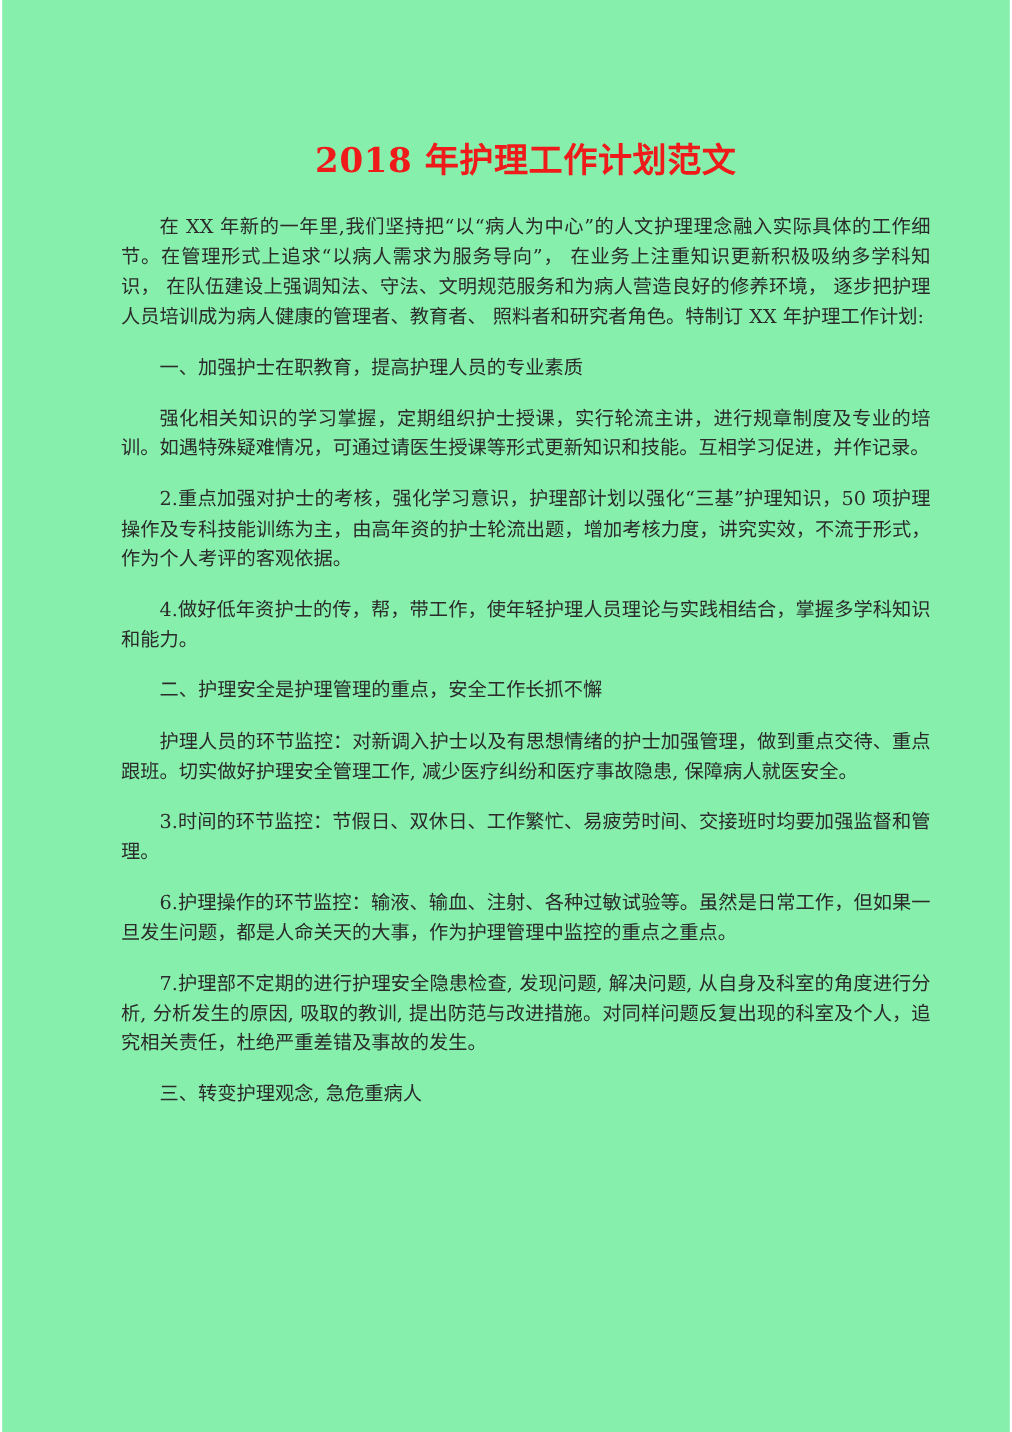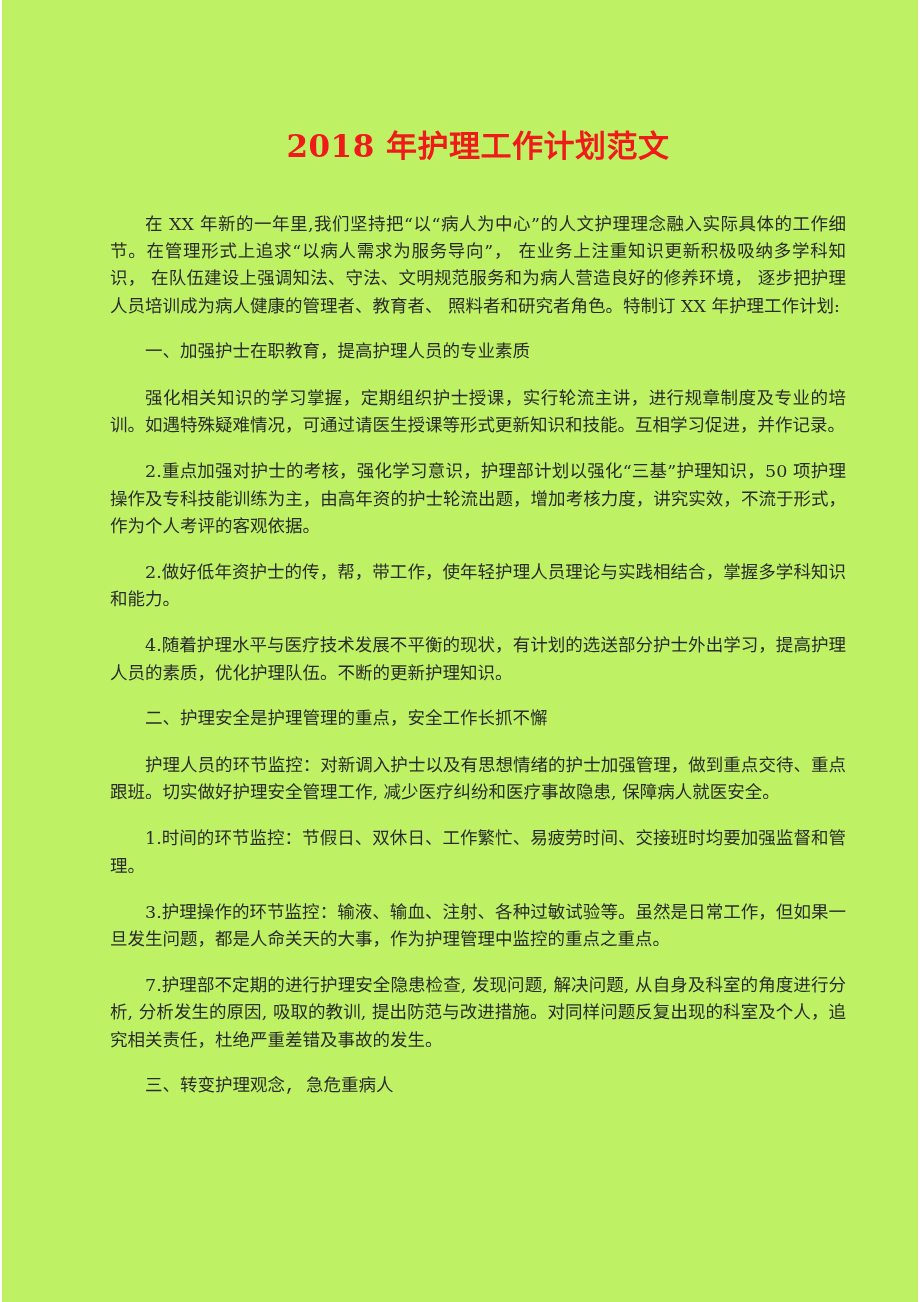--- a/index.html
+++ b/index.html
@@ -16,7 +16,7 @@
     width: 920px;
     height: 1302px;
     margin: 0 auto;
-    background: #bef264;
+    background: #86efac;
     overflow: hidden;
     box-sizing: border-box;
   }

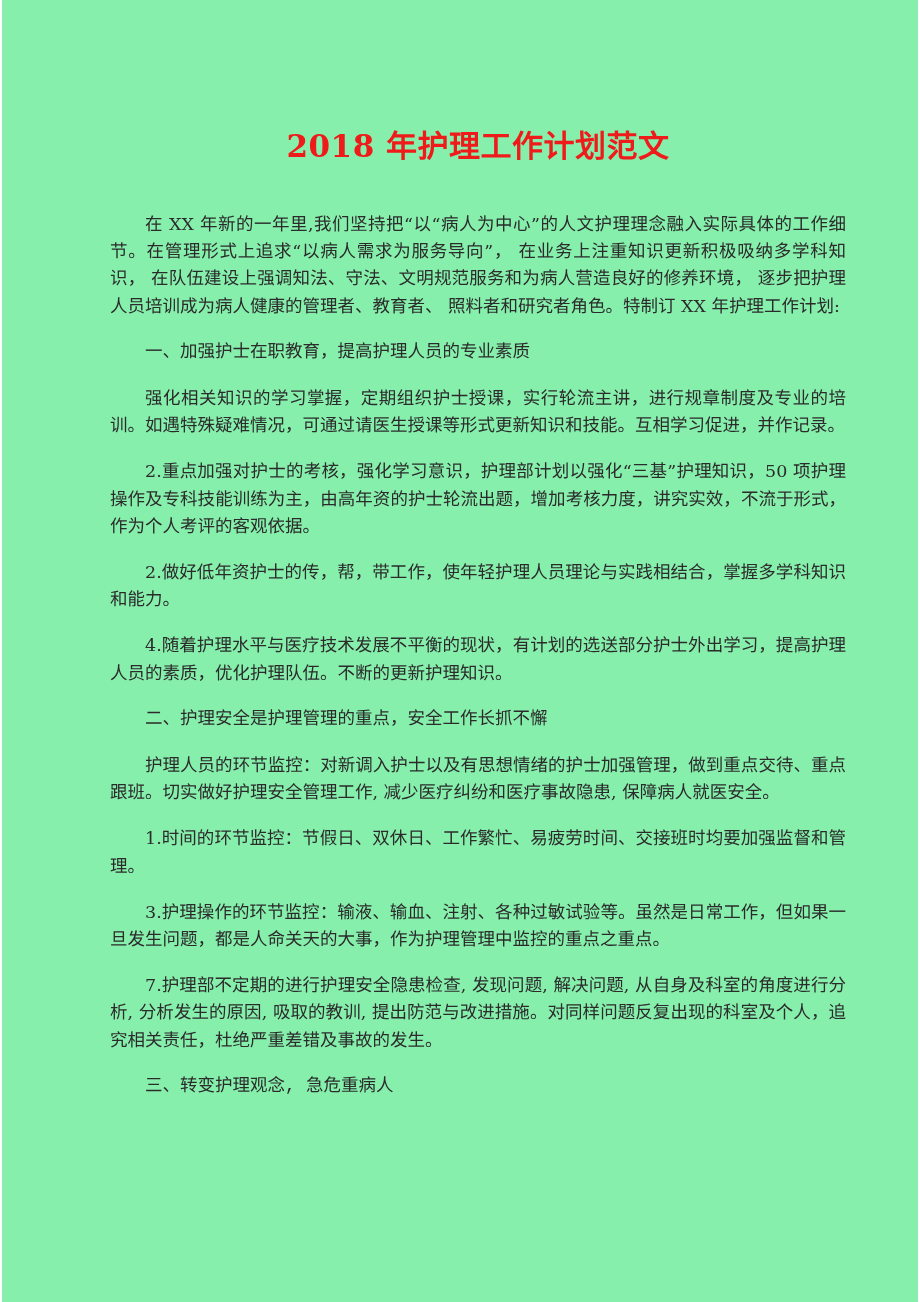--- a/index.html
+++ b/index.html
@@ -53,7 +53,7 @@
   }
 
   .body-block {
-    margin-top: 45px;
+    margin-top: 28px;
   }
 
   p.para {

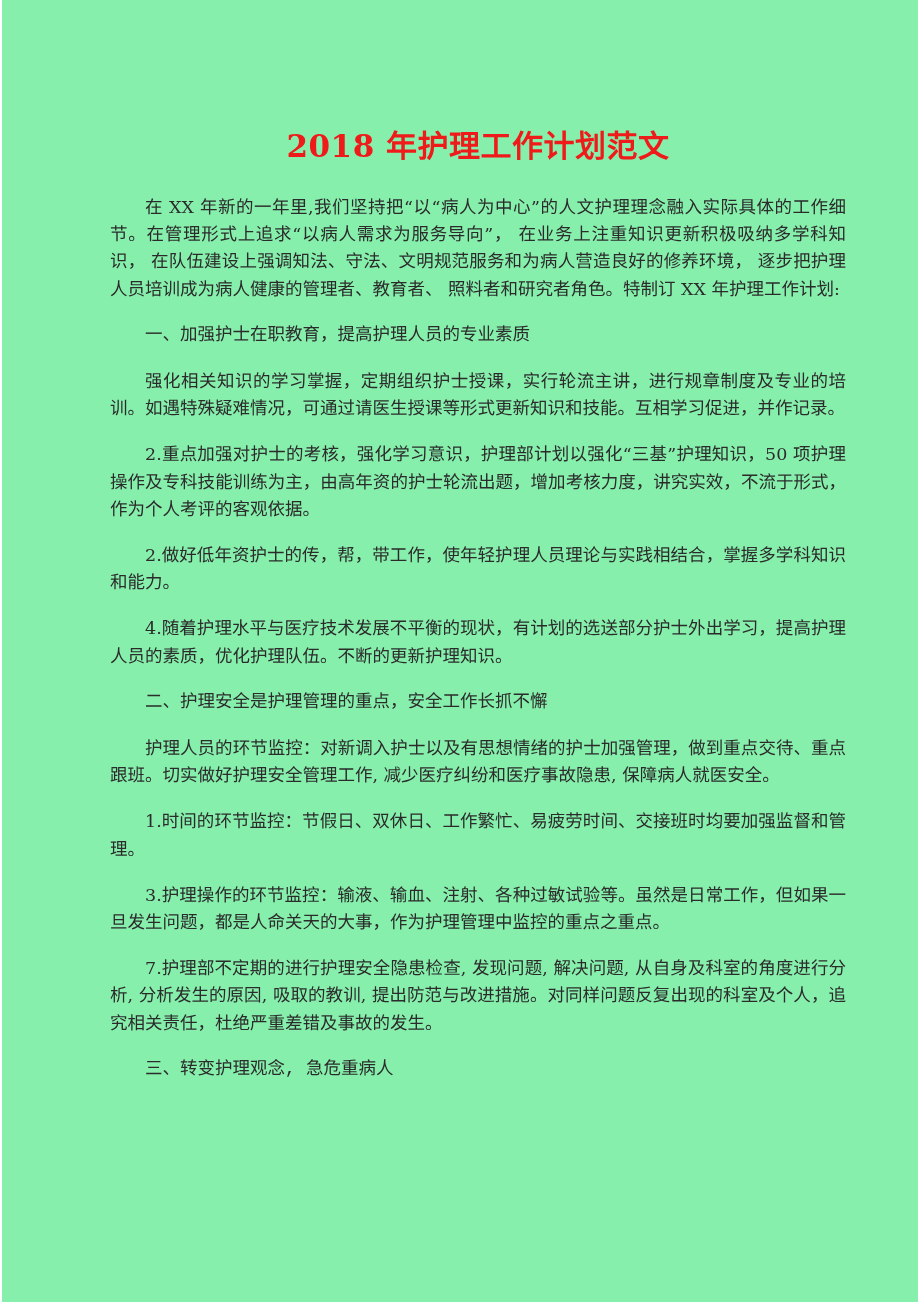--- a/index.html
+++ b/index.html
@@ -72,7 +72,6 @@
   }
   p.para.heading {
     text-indent: 2em;
-    font-family: Liberation Mono, monospace;
   }
 </style>
 </head>

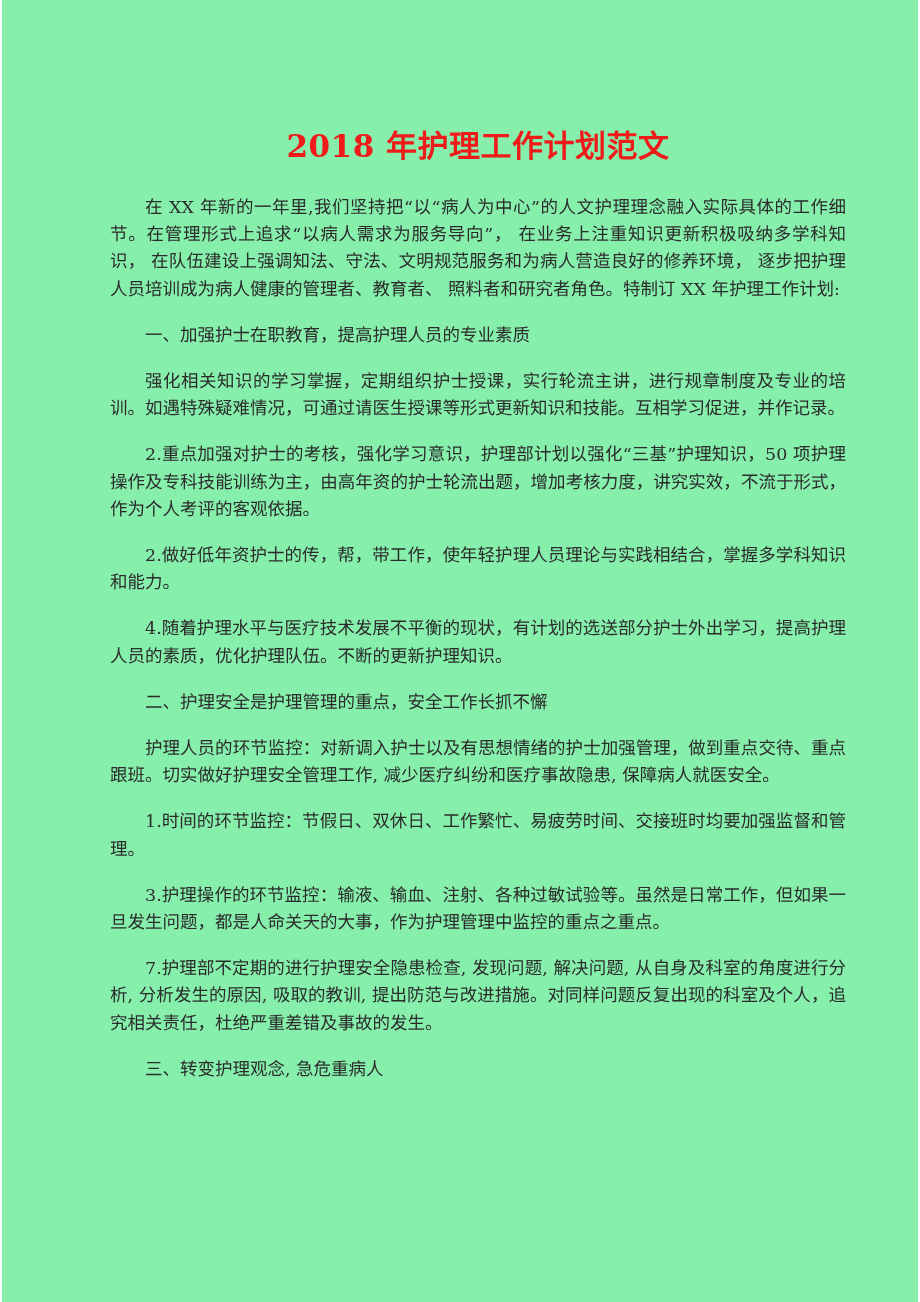--- a/index.html
+++ b/index.html
@@ -96,7 +96,7 @@
 
       <p class="para">2.重点加强对护士的考核，强化学习意识，护理部计划以强化“三基”护理知识，50 项护理操作及专科技能训练为主，由高年资的护士轮流出题，增加考核力度，讲究实效，不流于形式，作为个人考评的客观依据。</p>
 
-      <p class="para">2.做好低年资护士的传，帮，带工作，使年轻护理人员理论与实践相结合，掌握多学科知识和能力。</p>
+      <p class="para">4.做好低年资护士的传，帮，带工作，使年轻护理人员理论与实践相结合，掌握多学科知识和能力。</p>
 
       <p class="para">4.随着护理水平与医疗技术发展不平衡的现状，有计划的选送部分护士外出学习，提高护理人员的素质，优化护理队伍。不断的更新护理知识。</p>
 

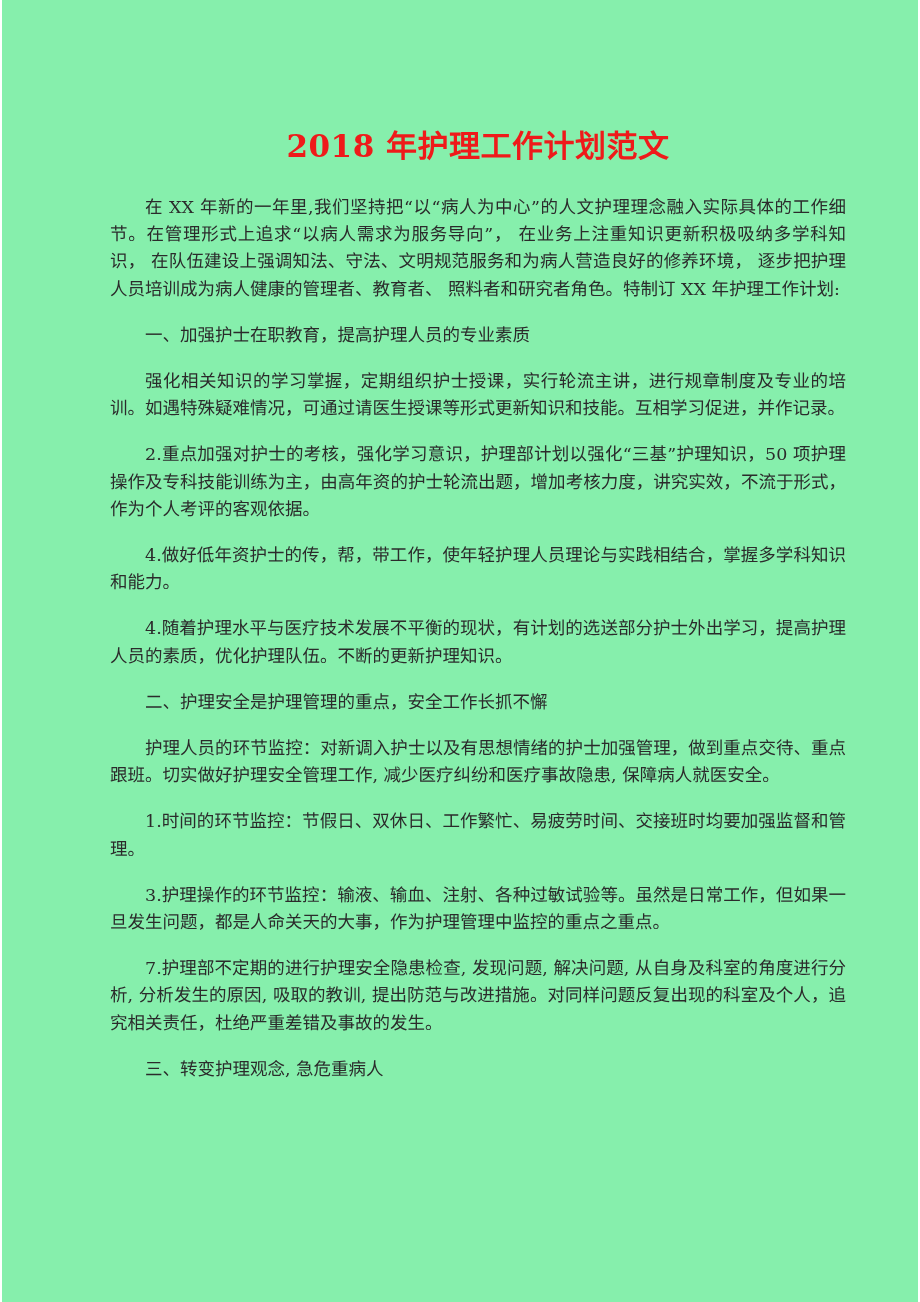--- a/index.html
+++ b/index.html
@@ -98,7 +98,6 @@
 
       <p class="para">4.做好低年资护士的传，帮，带工作，使年轻护理人员理论与实践相结合，掌握多学科知识和能力。</p>
 
-      <p class="para">4.随着护理水平与医疗技术发展不平衡的现状，有计划的选送部分护士外出学习，提高护理人员的素质，优化护理队伍。不断的更新护理知识。</p>
 
       <p class="para heading">二、护理安全是护理管理的重点，安全工作长抓不懈</p>
 

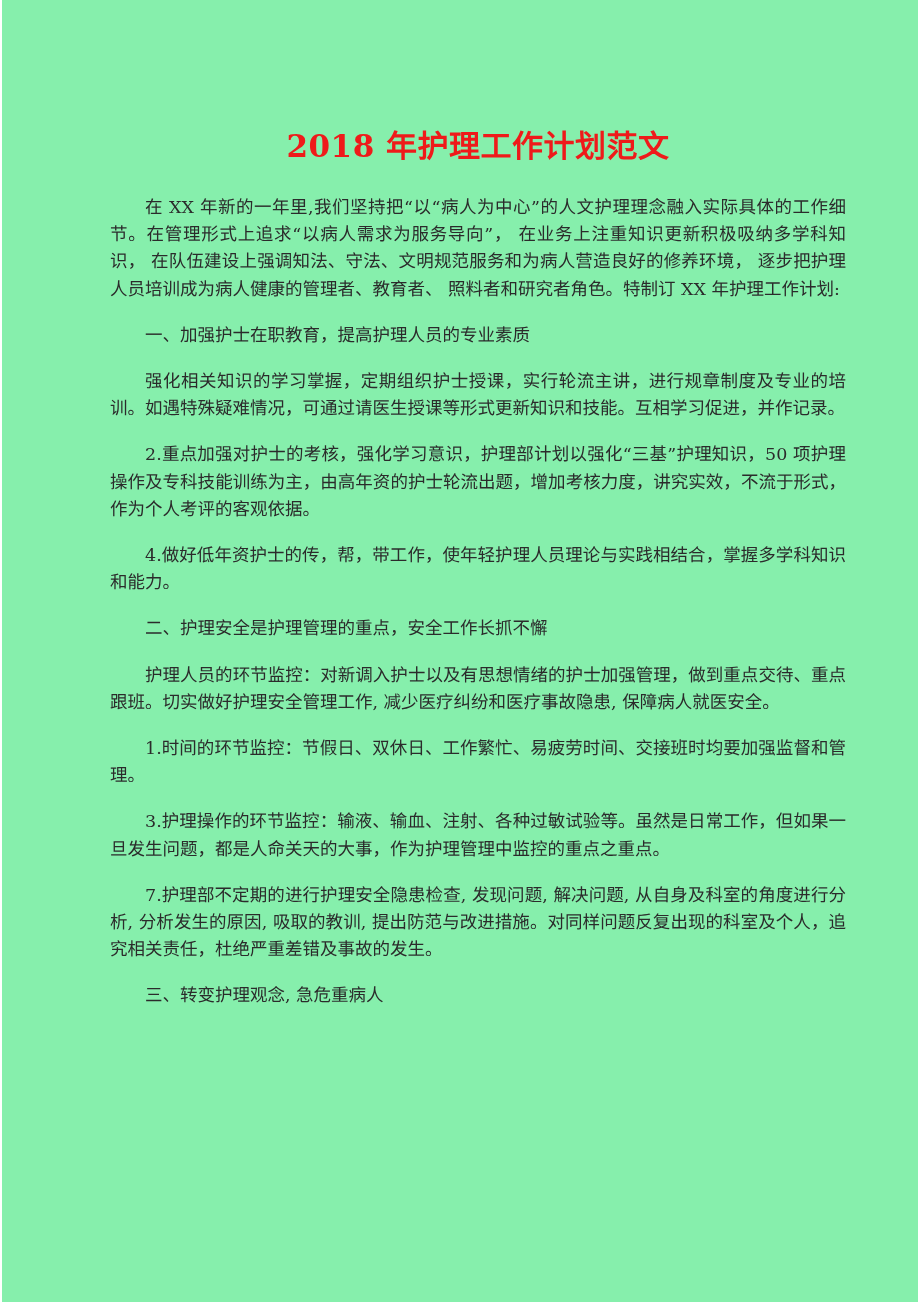--- a/index.html
+++ b/index.html
@@ -104,7 +104,7 @@
       <p class="para">护理人员的环节监控：对新调入护士以及有思想情绪的护士加强管理，做到重点交待、重点跟班。切实做好护理安全管理工作, 减少医疗纠纷和医疗事故隐患, 保障病人就医安全。</p>
 
 
-      <p class="para">1.时间的环节监控：节假日、双休日、工作繁忙、易疲劳时间、交接班时均要加强监督和管理。</p>
+      <p class="para">3.时间的环节监控：节假日、双休日、工作繁忙、易疲劳时间、交接班时均要加强监督和管理。</p>
 
       <p class="para">3.护理操作的环节监控：输液、输血、注射、各种过敏试验等。虽然是日常工作，但如果一旦发生问题，都是人命关天的大事，作为护理管理中监控的重点之重点。</p>
 

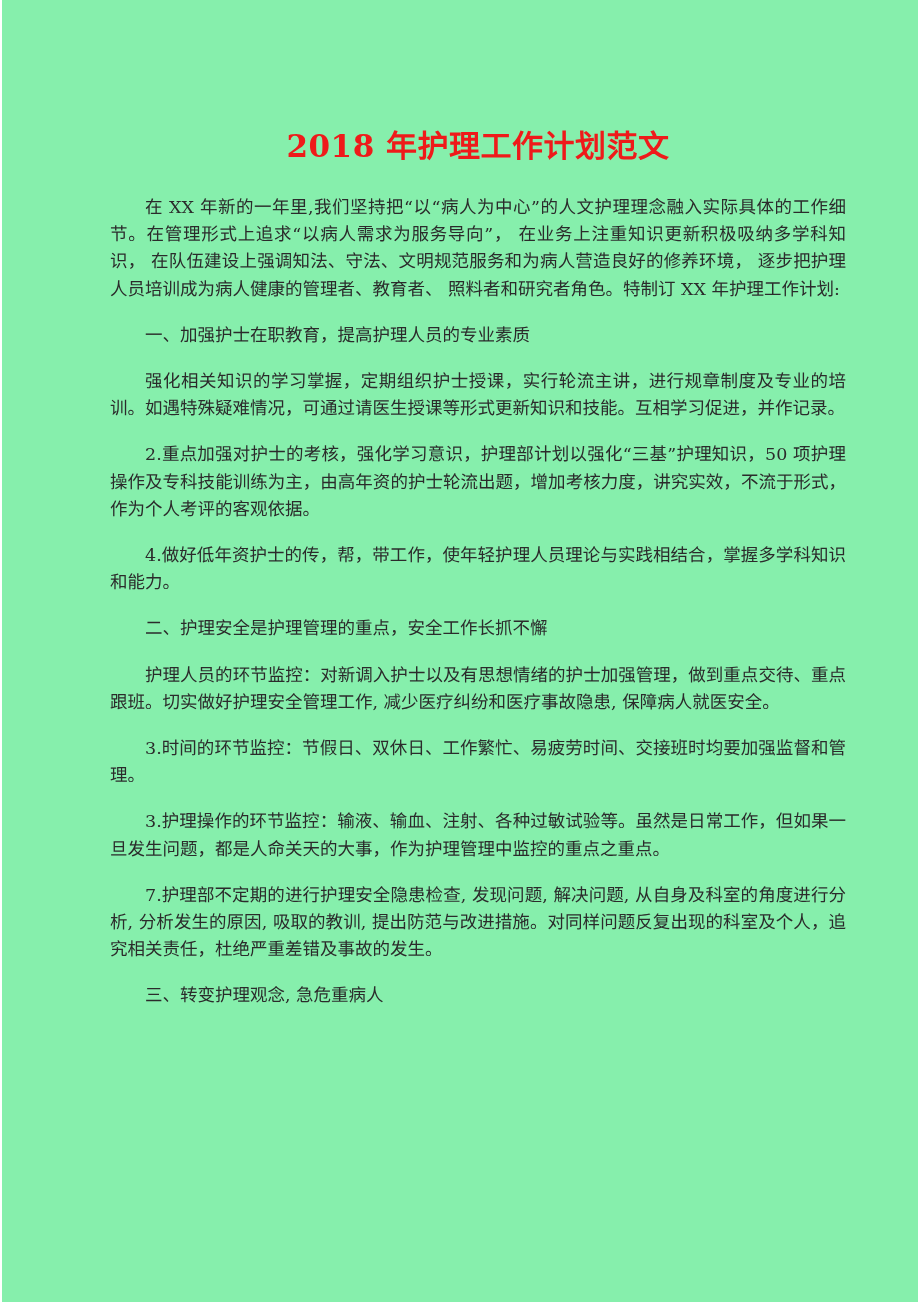--- a/index.html
+++ b/index.html
@@ -106,7 +106,7 @@
 
       <p class="para">3.时间的环节监控：节假日、双休日、工作繁忙、易疲劳时间、交接班时均要加强监督和管理。</p>
 
-      <p class="para">3.护理操作的环节监控：输液、输血、注射、各种过敏试验等。虽然是日常工作，但如果一旦发生问题，都是人命关天的大事，作为护理管理中监控的重点之重点。</p>
+      <p class="para">6.护理操作的环节监控：输液、输血、注射、各种过敏试验等。虽然是日常工作，但如果一旦发生问题，都是人命关天的大事，作为护理管理中监控的重点之重点。</p>
 
       <p class="para">7.护理部不定期的进行护理安全隐患检查, 发现问题, 解决问题, 从自身及科室的角度进行分析, 分析发生的原因, 吸取的教训, 提出防范与改进措施。对同样问题反复出现的科室及个人，追究相关责任，杜绝严重差错及事故的发生。</p>
 

